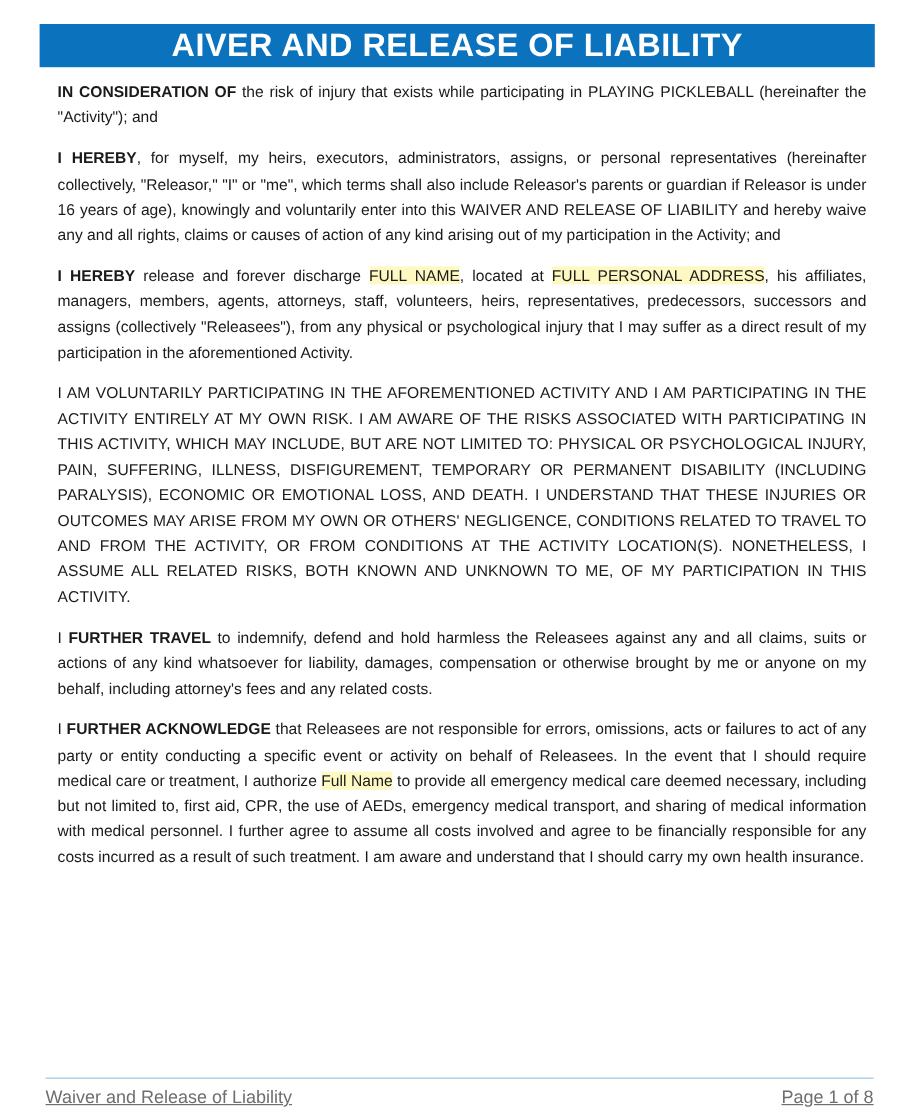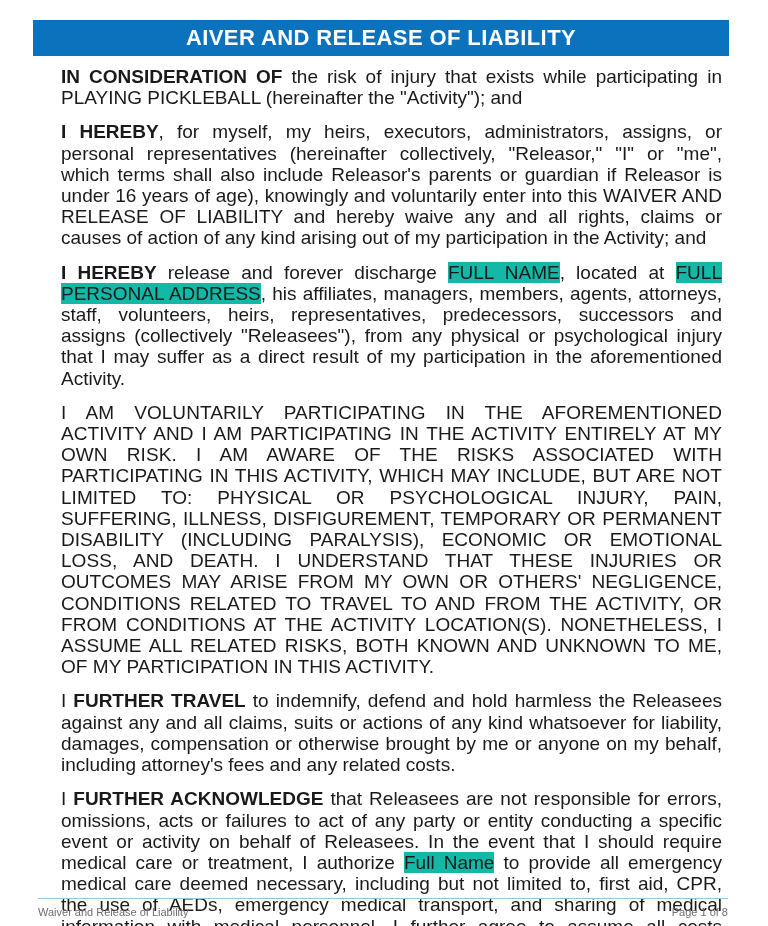--- a/index.html
+++ b/index.html
@@ -39,7 +39,7 @@
     color: #ffffff;
     font-family: "Liberation Sans", sans-serif;
     font-weight: bold;
-    font-size: 22px;
+    font-size: 27px;
     letter-spacing: 0.4px;
     line-height: 1;
     white-space: nowrap;

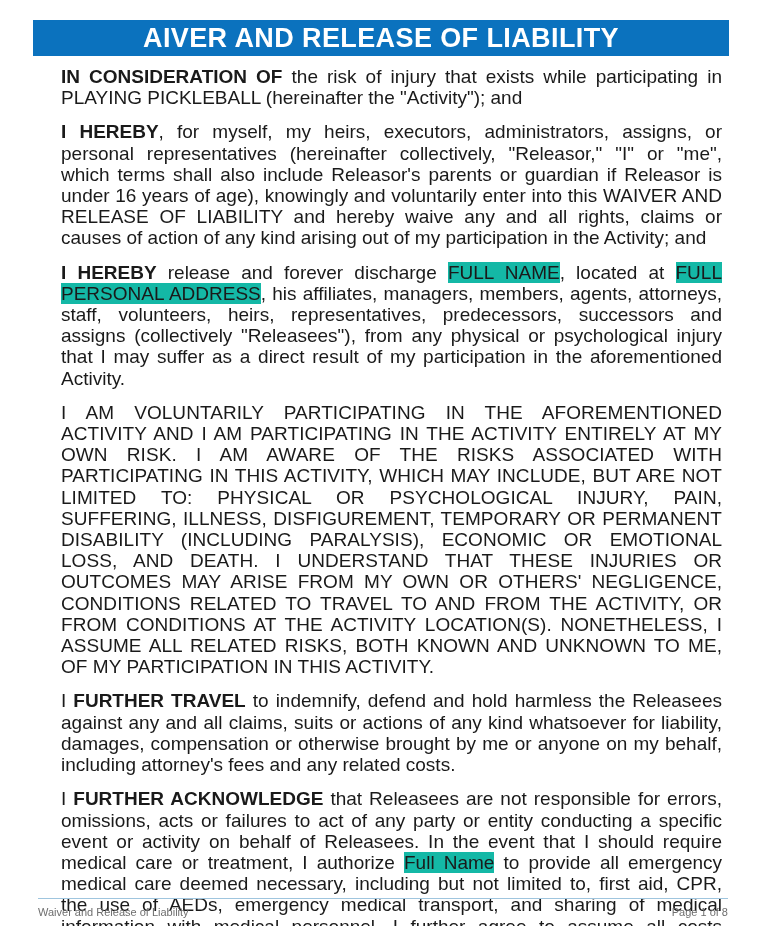--- a/index.html
+++ b/index.html
@@ -54,8 +54,8 @@
   }
 
   p.para {
-    margin: 0 0 13px 17px;
-    font-size: 19px;
+    margin: 0 0 13px 4px;
+    font-size: 13px;
     line-height: 21.2px;
     text-align: justify;
     text-justify: inter-word;

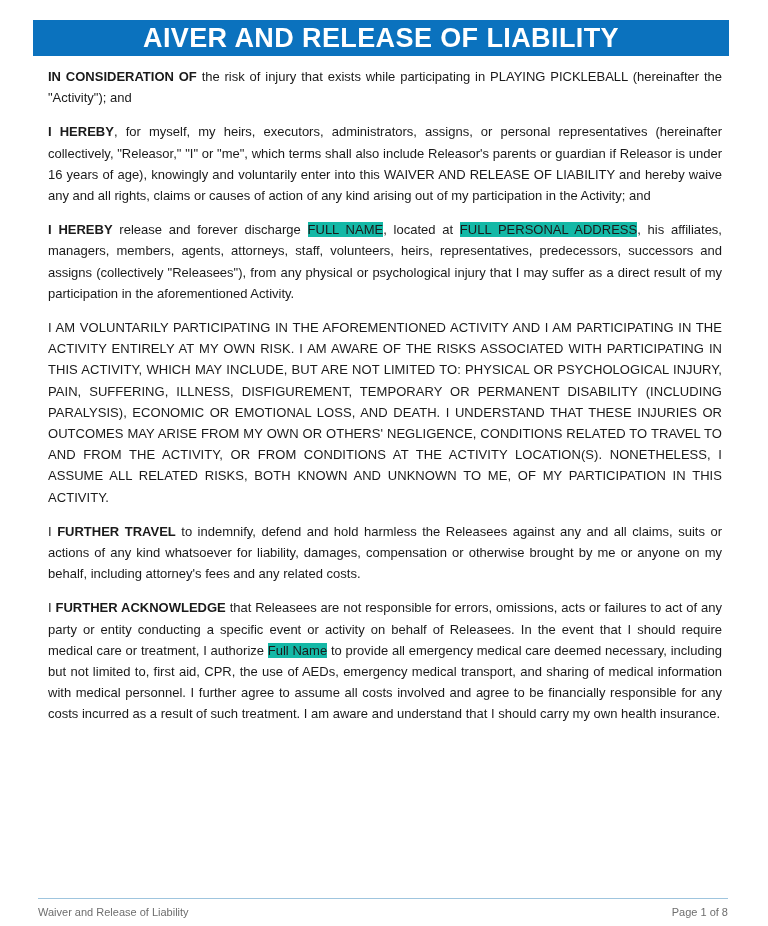--- a/index.html
+++ b/index.html
@@ -75,7 +75,7 @@
   }
 
   .hl {
-    background-color: #14b8a6;
+    background-color: #fef9c3;
     color: #1a1a1a;
     box-decoration-break: clone;
     -webkit-box-decoration-break: clone;

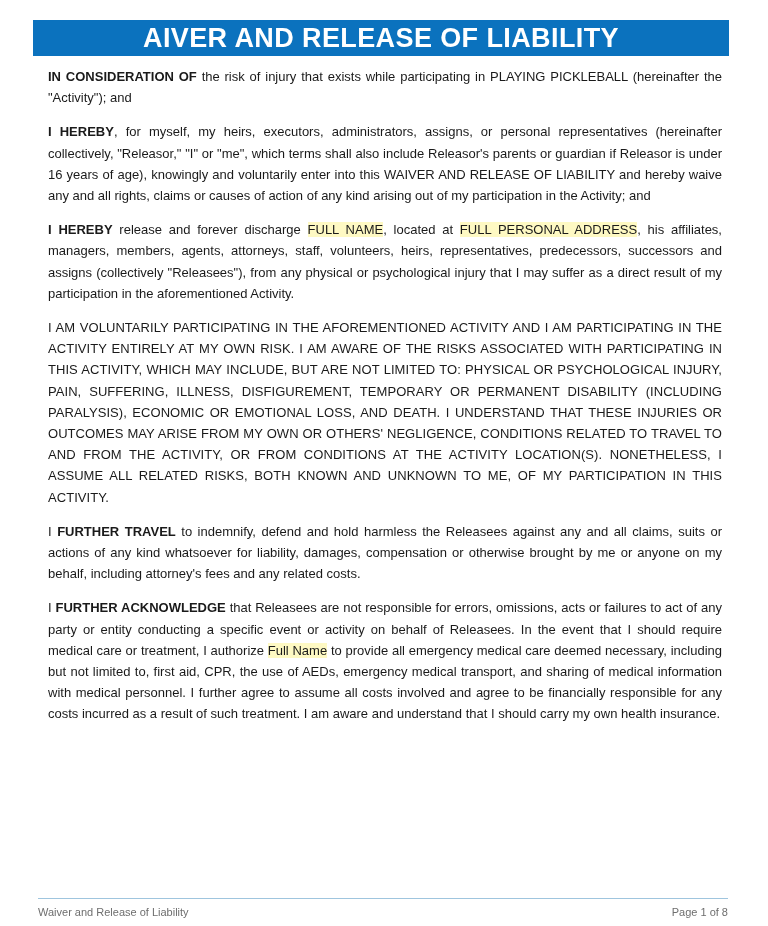--- a/index.html
+++ b/index.html
@@ -100,10 +100,11 @@
     margin-top: 8px;
   }
   .footer-text {
-    font-size: 11px;
+    font-size: 15px;
     color: #6E6E6E;
     line-height: 1;
     white-space: nowrap;
+    text-decoration: underline;
   }
 </style>
 </head>

